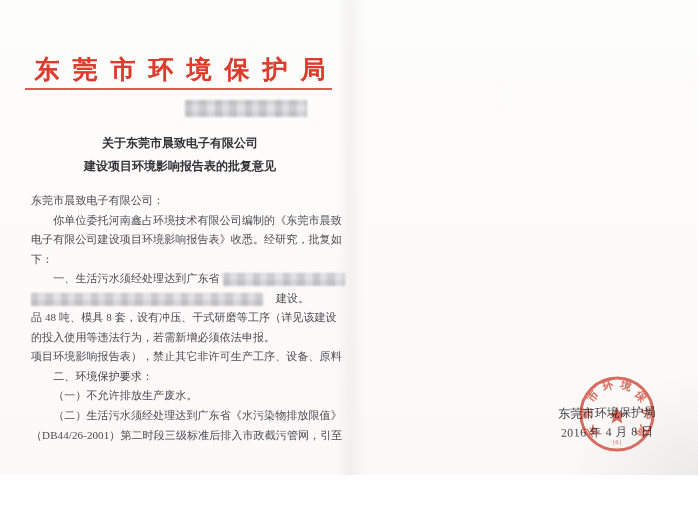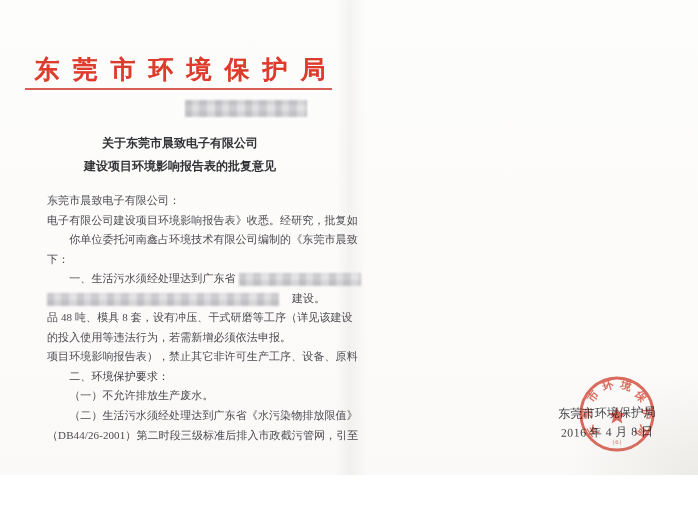--- a/index.html
+++ b/index.html
@@ -46,7 +46,7 @@
 
   .bodytext{position:absolute;font-size:11px;line-height:19.55px;color:#4a4a50;}
   .bodytext .line{white-space:nowrap;height:19.55px;}
-  .left-body{left:31px;top:191px;width:312px;letter-spacing:.1px;margin-left:16px;}
+  .left-body{left:31px;top:191px;width:312px;letter-spacing:.1px;}
   .line.bold{font-weight:normal;color:#3c3c42;}
 
   .signature{position:absolute;left:548px;top:404px;width:118px;text-align:center;

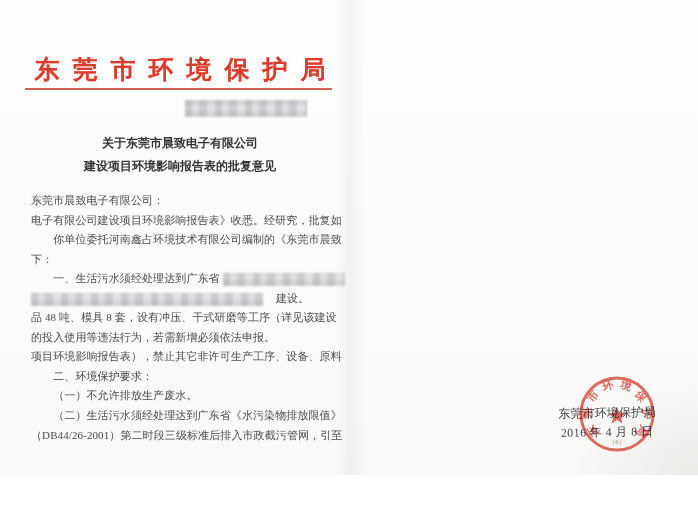--- a/index.html
+++ b/index.html
@@ -85,8 +85,8 @@
 
       <div>
 
-      <div class="line">电子有限公司建设项目环境影响报告表》收悉。经研究，批复如</div>
-          <div class="line">　　你单位委托河南鑫占环境技术有限公司编制的《东莞市晨致</div>
+      <div class="line">　　你单位委托河南鑫占环境技术有限公司编制的《东莞市晨致</div>
+          <div class="line">电子有限公司建设项目环境影响报告表》收悉。经研究，批复如</div>
           <div class="line">下：</div>
         </div>
 

